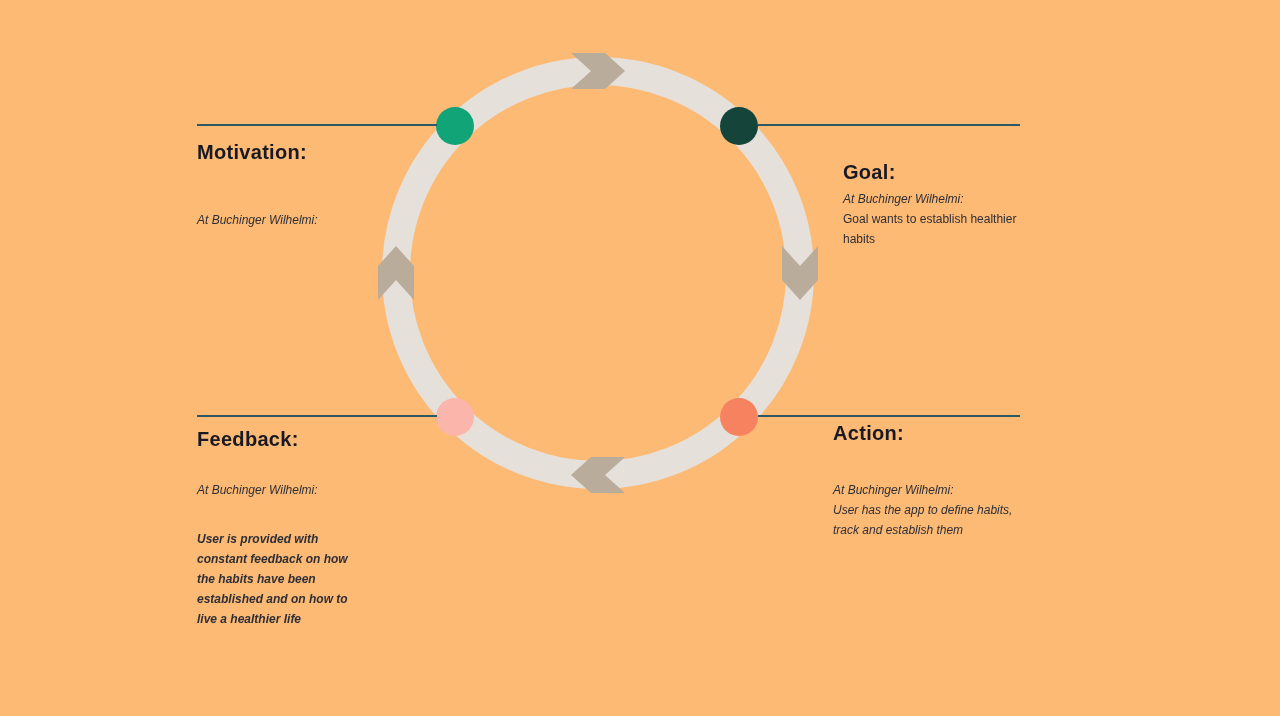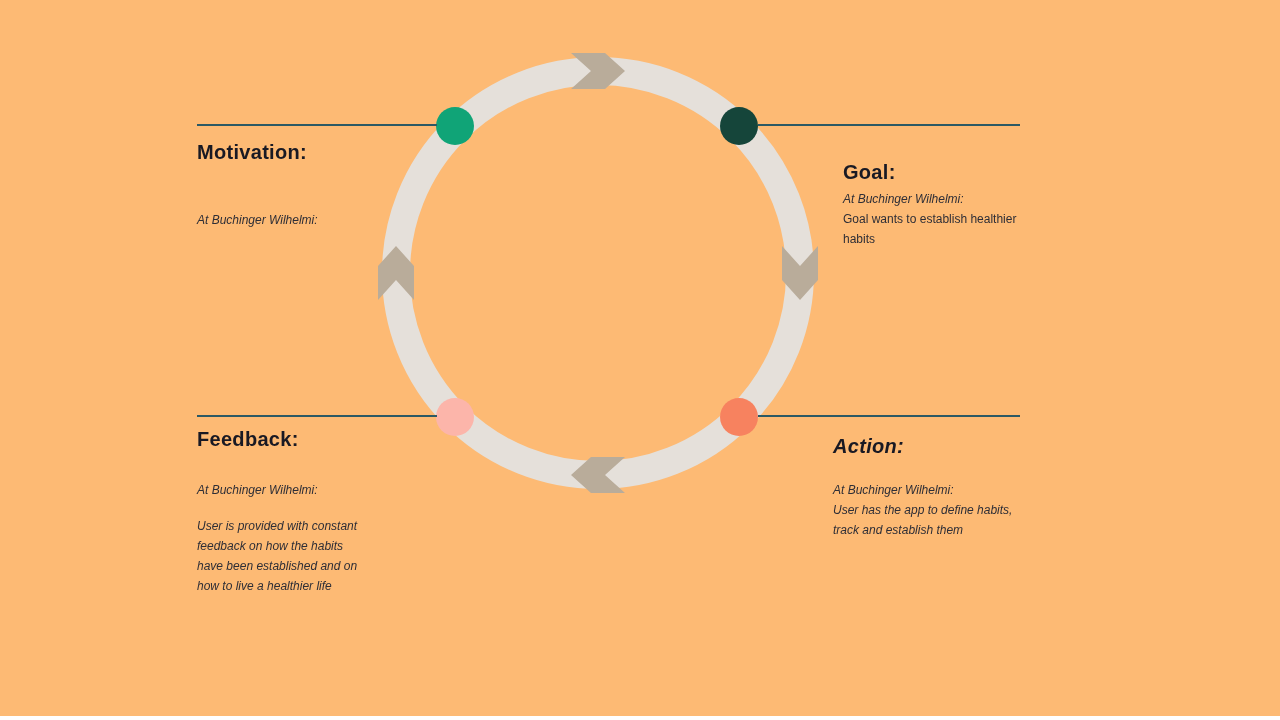--- a/index.html
+++ b/index.html
@@ -42,7 +42,7 @@
   .heading-motivation { left: 197px; top: 140px; }
   .heading-goal       { left: 843px; top: 140px; margin-top: 20px; }
   .heading-feedback   { left: 197px; top: 427px; }
-  .heading-action     { left: 833px; top: 434px; font-style: italic; }
+  .heading-action     { left: 833px; top: 421px; }
 
   .body-block {
     position: absolute;

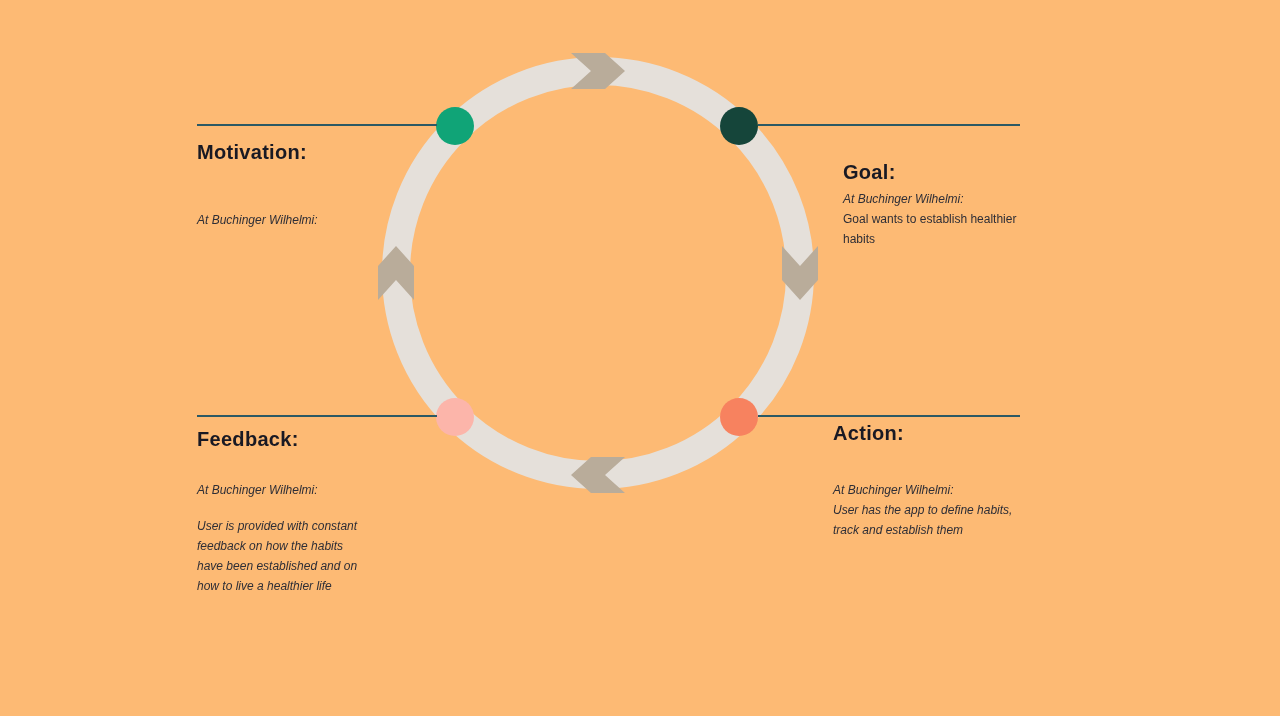--- a/index.html
+++ b/index.html
@@ -58,7 +58,7 @@
   .intro-line { font-style: italic; }
   .body-text  { font-style: normal; }
   .body-italic .body-text { font-style: italic; }
-  .body-feedback .body-text { margin-top: 16px; display: block; }
+  .body-feedback .body-text { margin-top: 29px; display: block; font-weight: bold; }
 </style>
 </head>
 <body>

